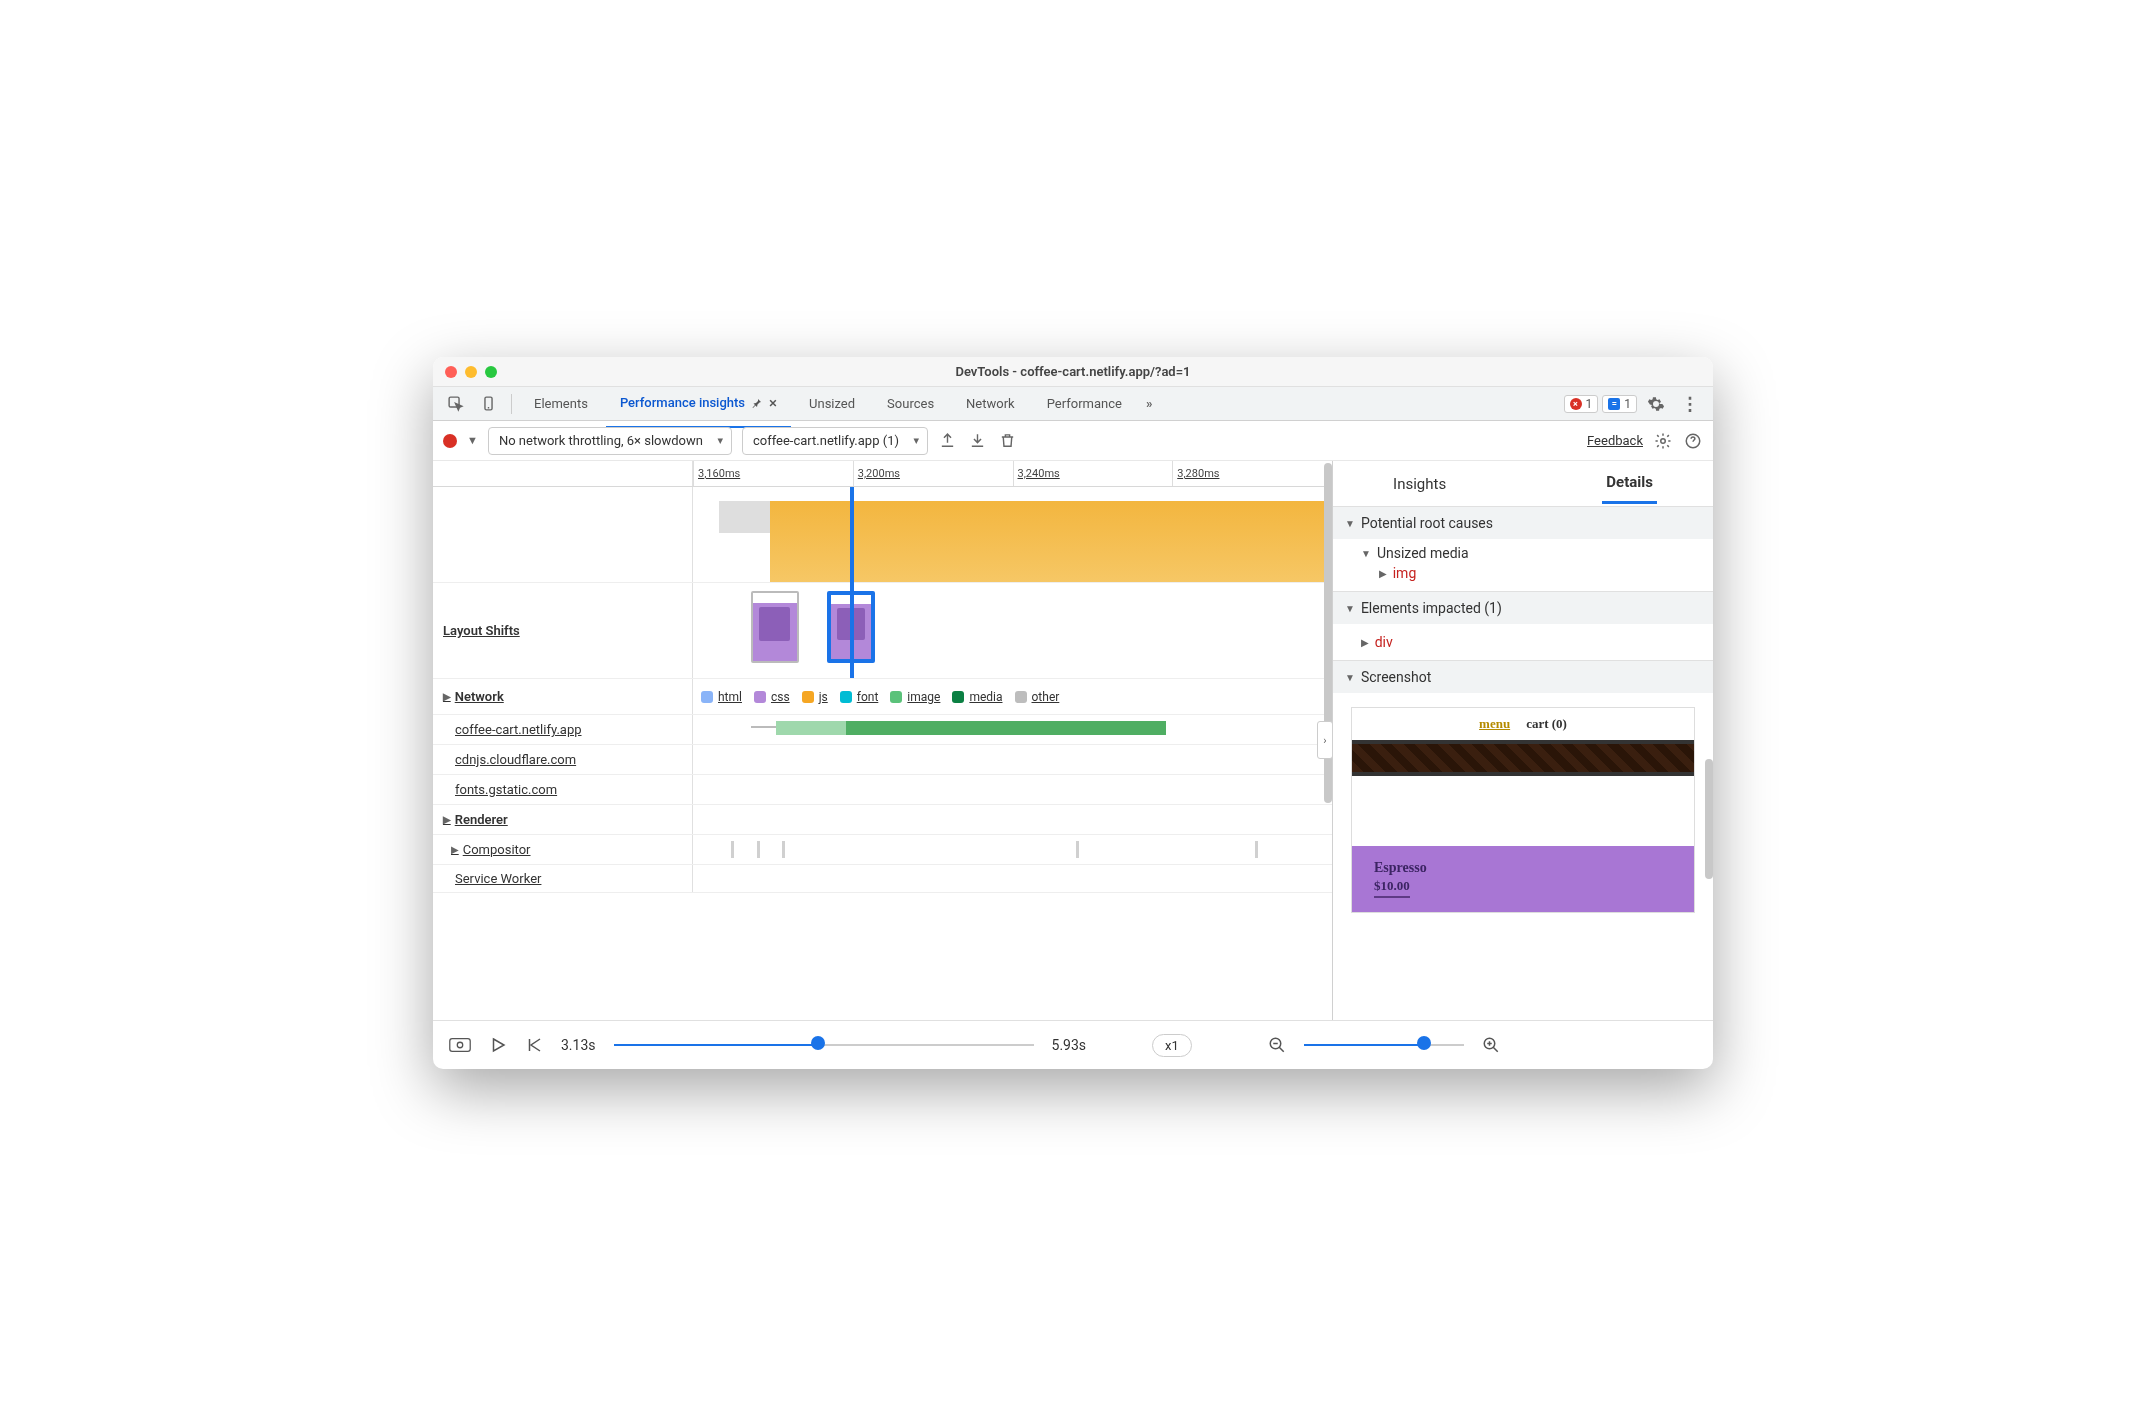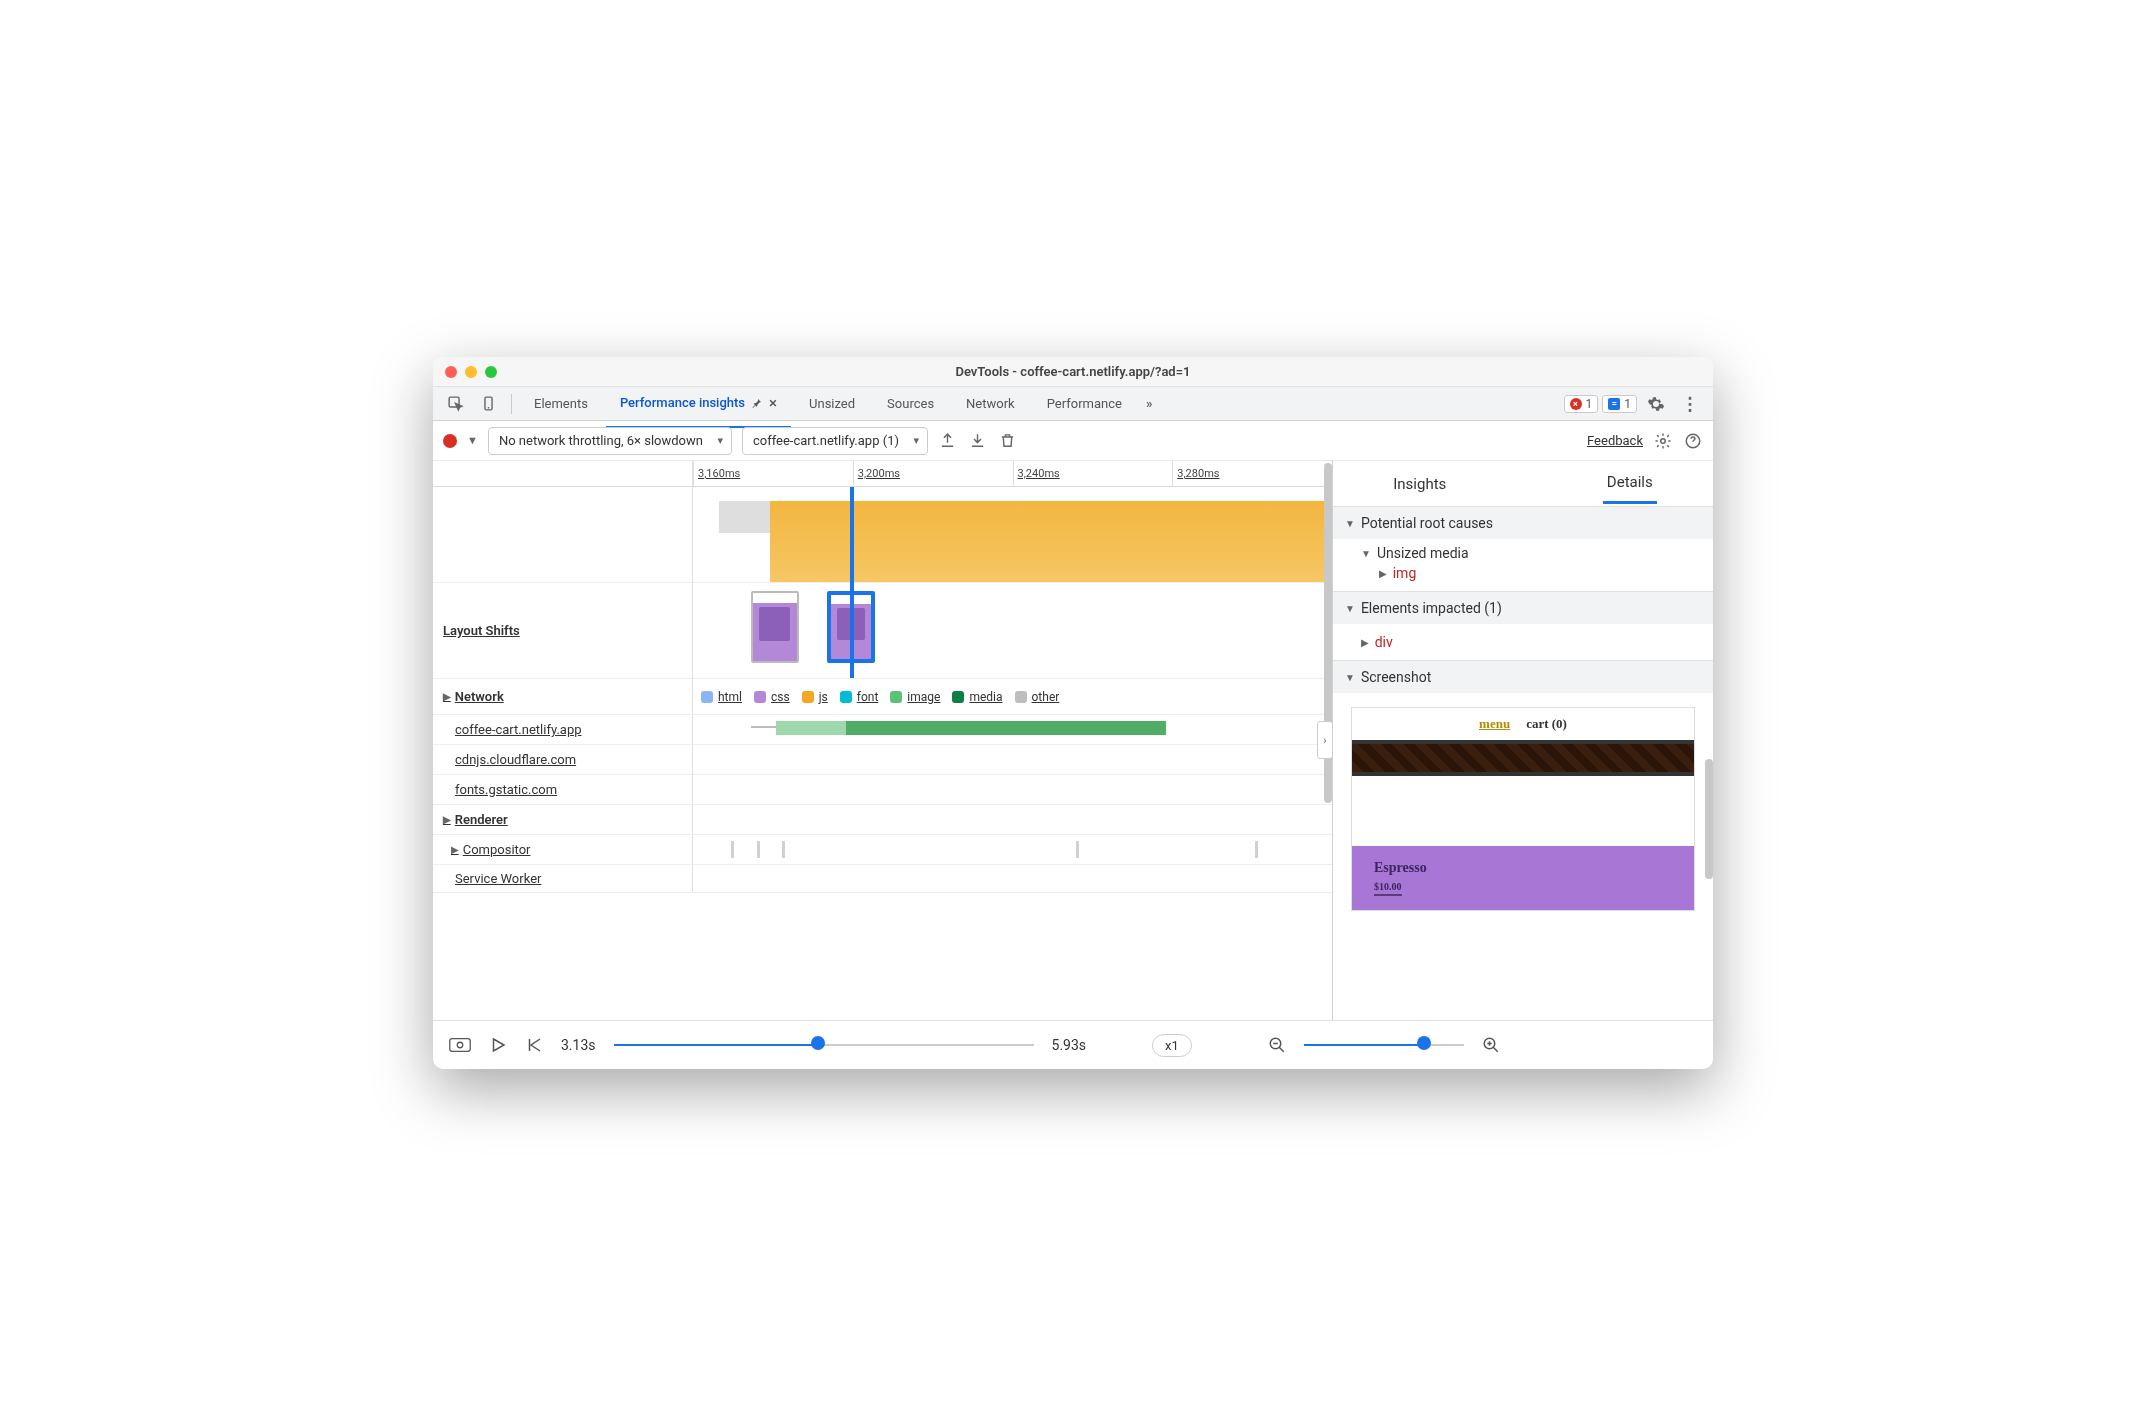--- a/index.html
+++ b/index.html
@@ -114,7 +114,7 @@
   
   .right-tabs { height: 46px; display: flex; align-items: center; justify-content: space-around; gap: 40px; border-bottom: 1px solid #e0e0e0; font-size: 15px; }
   .right-tab { padding: 10px 4px; cursor: pointer; color: #333; }
-  .right-tab.active { border-bottom: 3px solid #1a73e8; font-weight: 400; }
+  .right-tab.active { border-bottom: 3px solid #1a73e8; font-weight: 700; }
   .detail-section { border-bottom: 1px solid #e0e0e0; }
   .detail-header { padding: 8px 12px; background: #f1f3f4; font-size: 14px; color: #333; display: flex; align-items: center; gap: 6px; cursor: pointer; }
   .detail-body { padding: 6px 12px 6px 28px; font-size: 14px; }

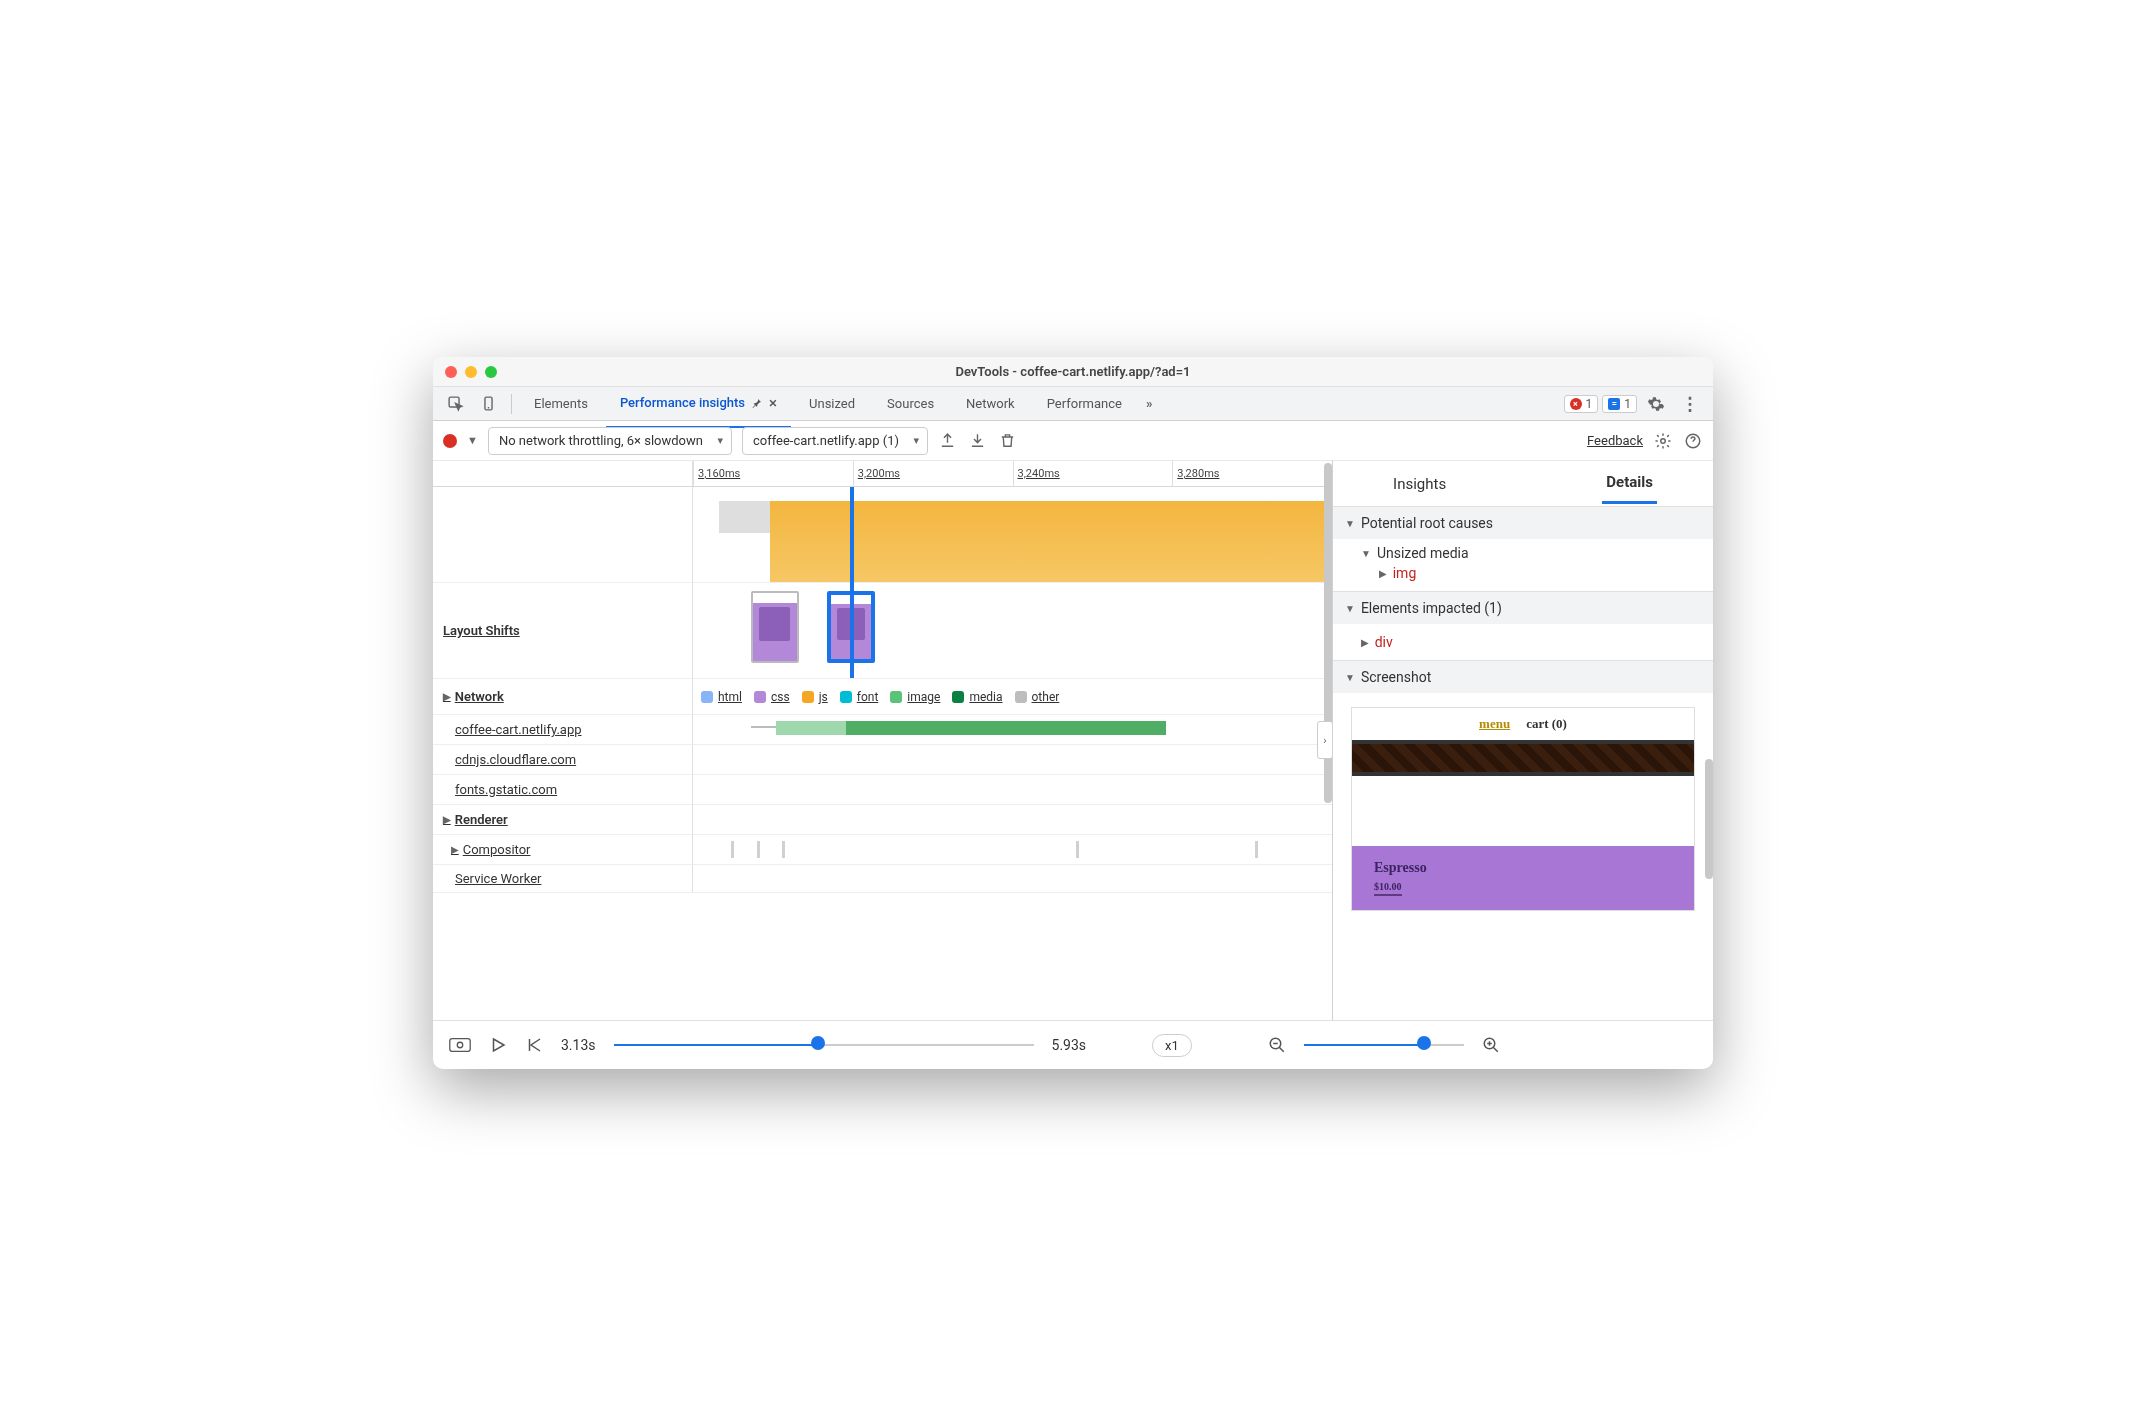--- a/index.html
+++ b/index.html
@@ -128,7 +128,7 @@
   .ss-gap { height: 70px; background: #fff; }
   .ss-card { background: #a876d4; padding: 14px 22px; color: #3c2463; font-family: Georgia, serif; }
   .ss-card .name { font-weight: 700; font-size: 14px; }
-  .ss-card .price { font-weight: 700; font-size: 10px; margin-top: 2px; border-bottom: 2px solid #5e3a85; display: inline-block; padding-bottom: 2px; }
+  .ss-card .price { font-weight: 700; font-size: 13px; margin-top: 2px; border-bottom: 2px solid #5e3a85; display: inline-block; padding-bottom: 2px; }
   .right .vscroll2 { position: absolute; right: 0; top: 48px; bottom: 0; width: 8px; }
   .right .vscroll2 .th { position: absolute; top: 250px; width: 8px; height: 120px; background: #c8c8c8; border-radius: 4px; }
   

